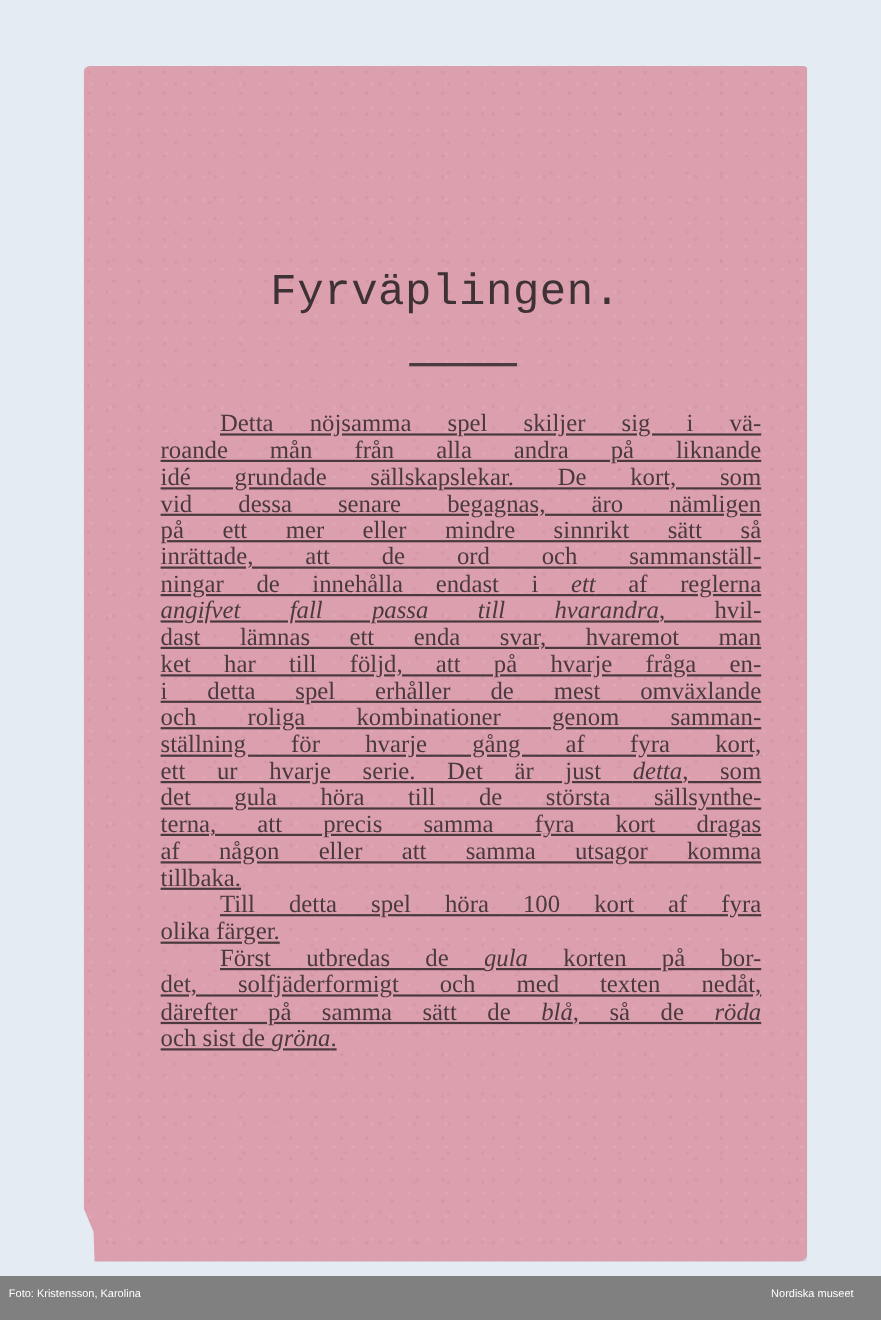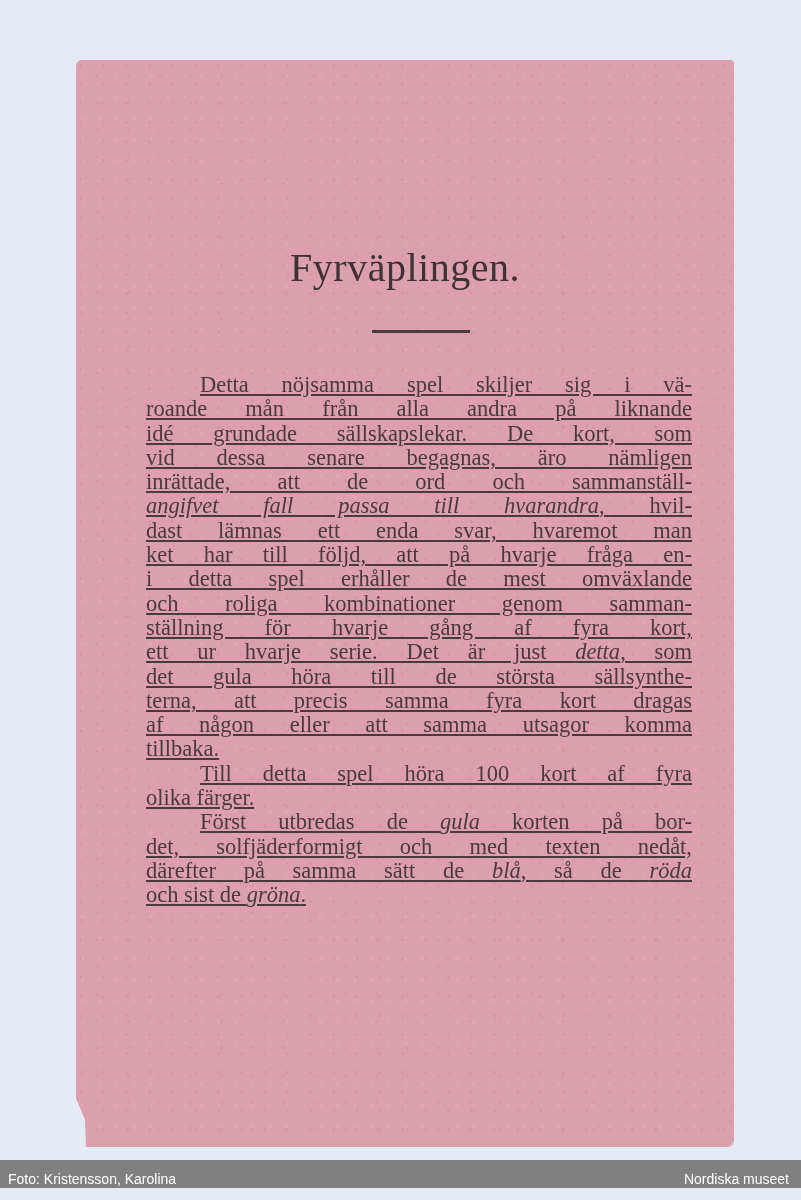--- a/index.html
+++ b/index.html
@@ -22,7 +22,7 @@
   }
   .title {
     position: absolute; left: 0; right: 0; top: 184px;
-    text-align: center; font-family: Liberation Serif, serif;
+    text-align: center; font-family: Liberation Mono, monospace;
     font-size: 40px; color: #3e3236; letter-spacing: 0.5px;
     font-weight: normal;
   }

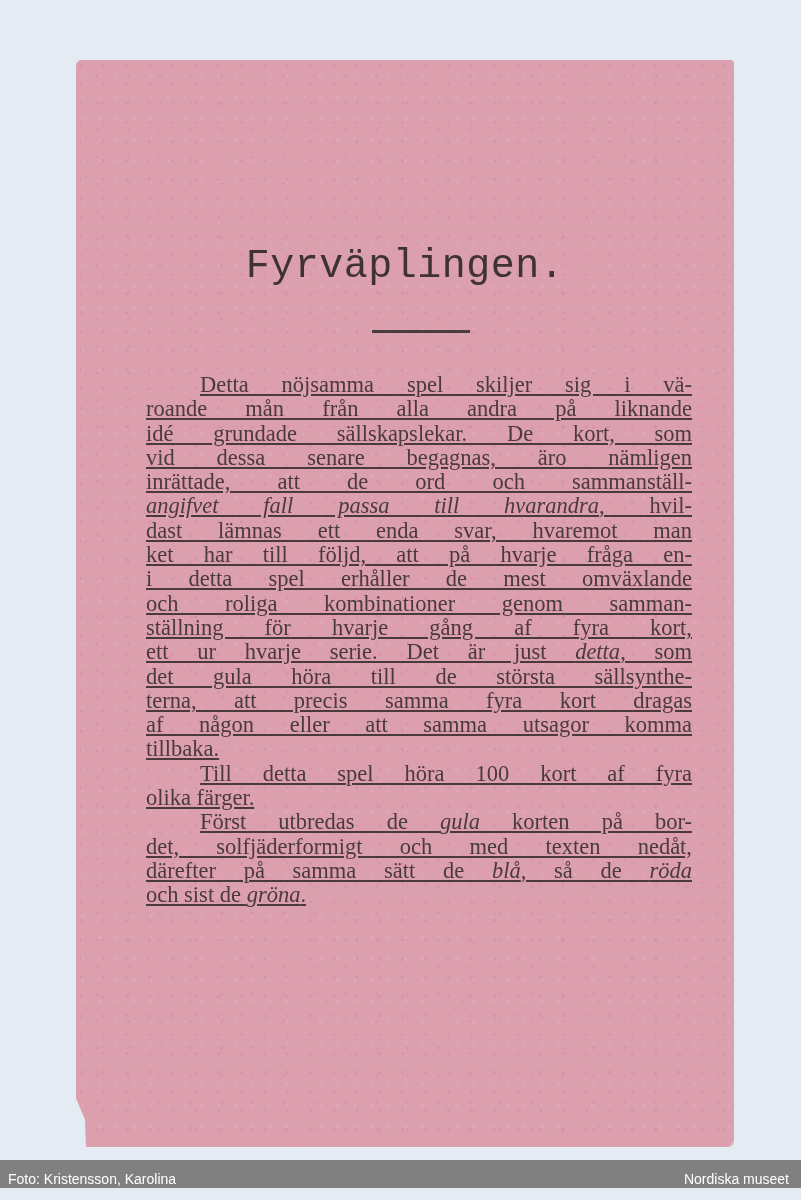--- a/index.html
+++ b/index.html
@@ -60,6 +60,7 @@
       <span class="line"><span>roande mån från alla andra på liknande</span></span>
       <span class="line"><span>idé grundade sällskapslekar. De kort, som</span></span>
       <span class="line"><span>vid dessa senare begagnas, äro nämligen</span></span>
+      <span class="line"><span>på ett mer eller mindre sinnrikt sätt så</span></span>
       <span class="line"><span>inrättade, att de ord och sammanställ-</span></span>
       <span class="line"><span></span><em>angifvet fall passa till hvarandra</em><span>, hvil-</span></span>
       <span class="line"><span>dast lämnas ett enda svar, hvaremot man</span></span>

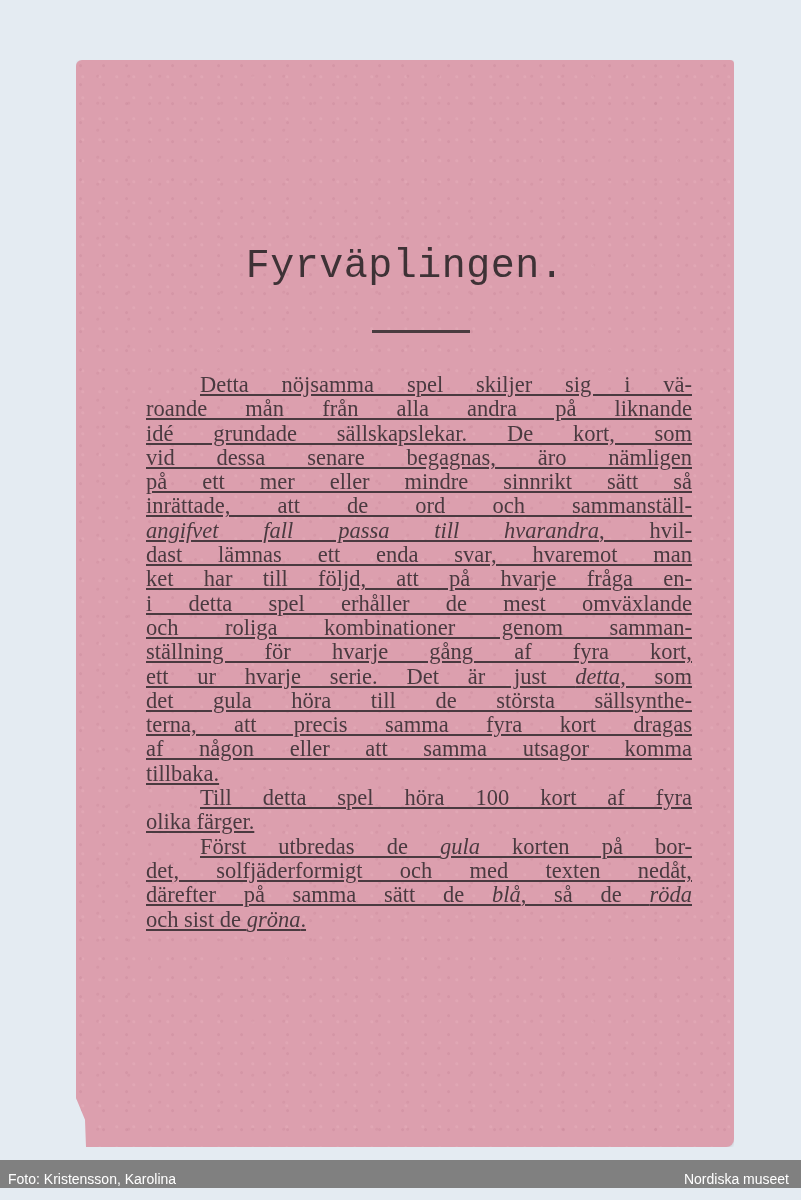--- a/index.html
+++ b/index.html
@@ -62,6 +62,7 @@
       <span class="line"><span>vid dessa senare begagnas, äro nämligen</span></span>
       <span class="line"><span>på ett mer eller mindre sinnrikt sätt så</span></span>
       <span class="line"><span>inrättade, att de ord och sammanställ-</span></span>
+      <span class="line"><span>ningar de innehålla endast i </span><em>ett</em><span> af reglerna</span></span>
       <span class="line"><span></span><em>angifvet fall passa till hvarandra</em><span>, hvil-</span></span>
       <span class="line"><span>dast lämnas ett enda svar, hvaremot man</span></span>
       <span class="line"><span>ket har till följd, att på hvarje fråga en-</span></span>

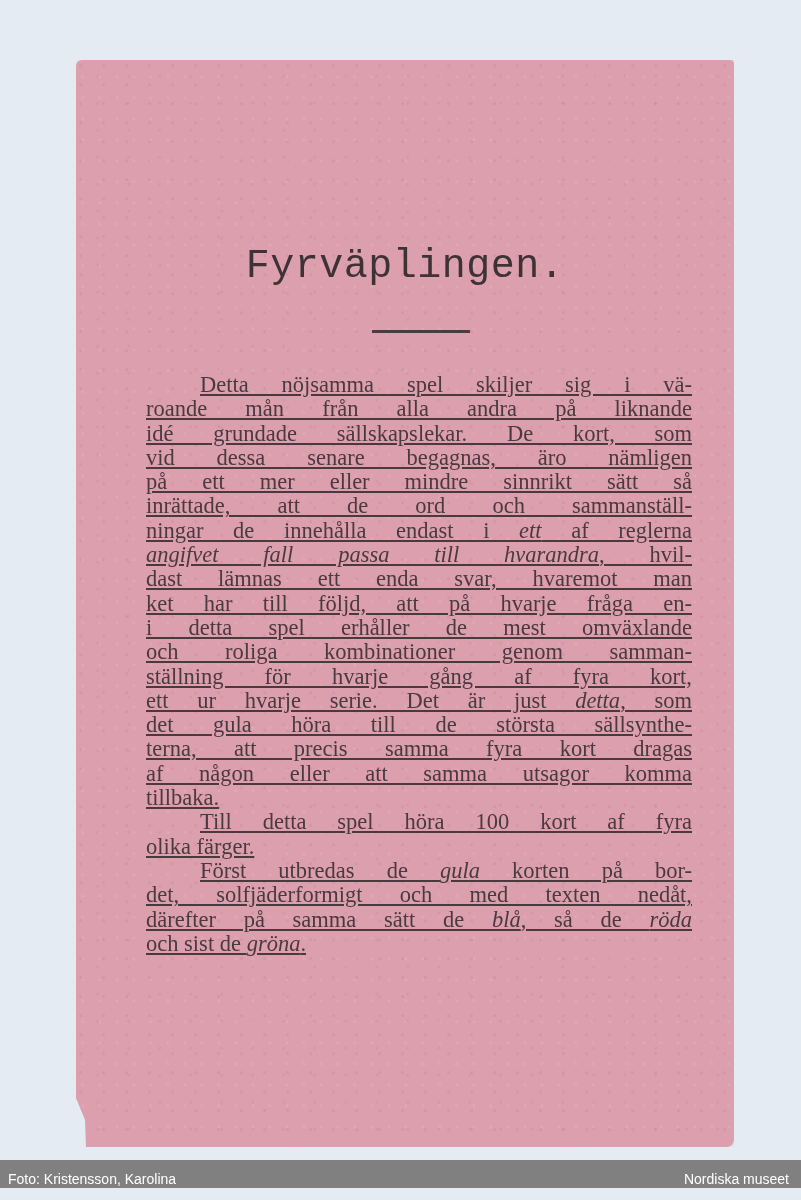--- a/index.html
+++ b/index.html
@@ -42,9 +42,9 @@
   .indent { padding-left: 54px; }
   em { font-style: italic; }
   .footer {
-    position: absolute; left: 0; top: 1160px; width: 801px; height: 28px;
+    position: absolute; left: 0; top: 1160px; width: 801px; height: 40px;
     background: #808080; color: #ffffff;
-    font-family: "Liberation Sans", sans-serif; font-size: 14px;
+    font-family: "Liberation Sans", sans-serif; font-size: 10px;
   }
   .footer .credit { position: absolute; left: 8px; top: 11px; }
   .footer .museum { position: absolute; right: 12px; top: 11px; }

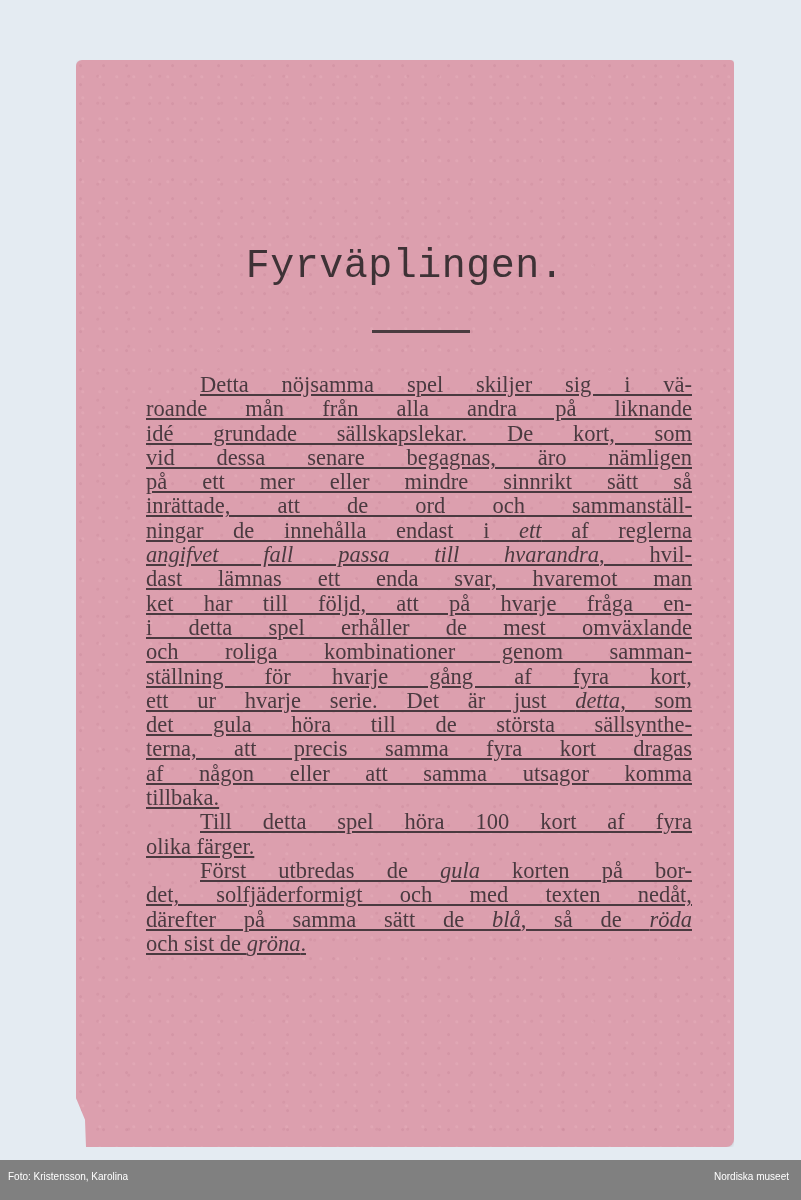--- a/index.html
+++ b/index.html
@@ -47,7 +47,7 @@
     font-family: "Liberation Sans", sans-serif; font-size: 10px;
   }
   .footer .credit { position: absolute; left: 8px; top: 11px; }
-  .footer .museum { position: absolute; right: 12px; top: 11px; }
+  .footer .museum { position: absolute; right: 25px; top: 11px; }
 </style>
 </head>
 <body>

